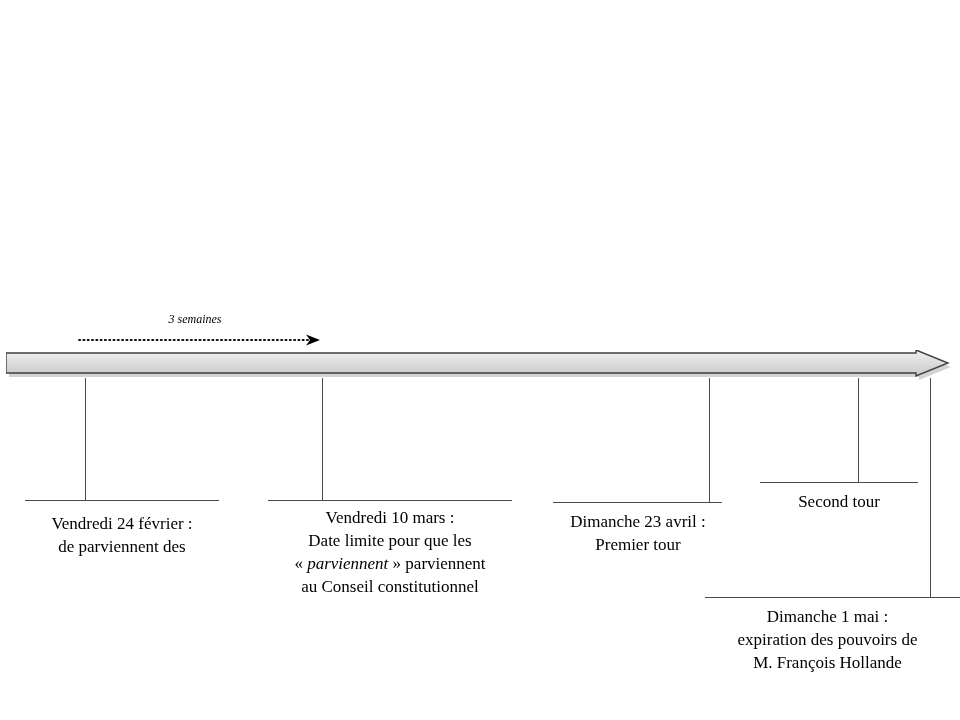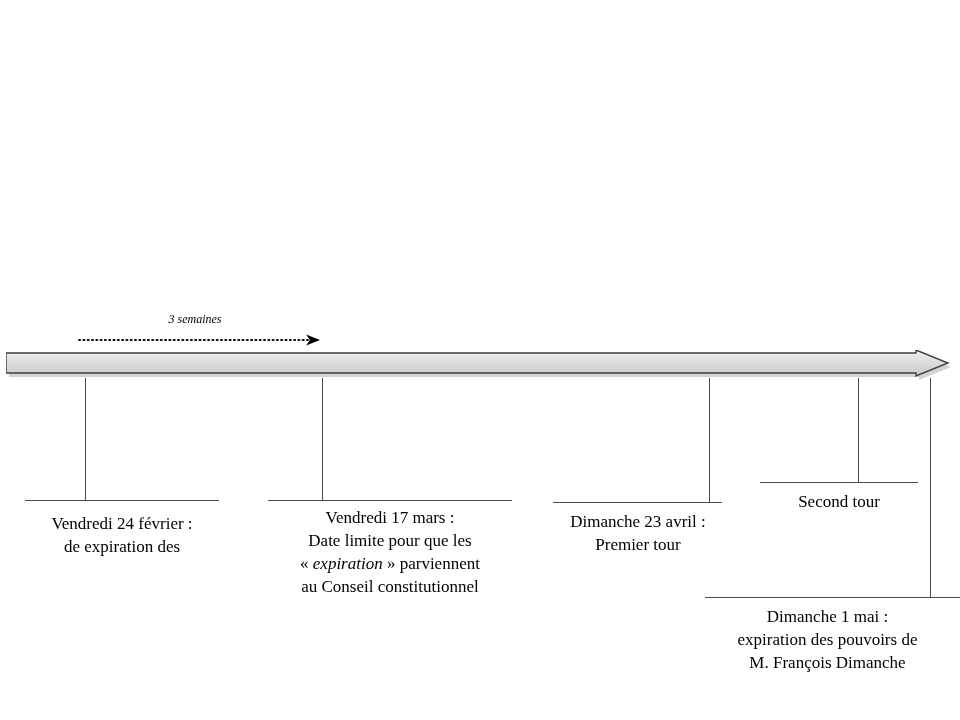--- a/index.html
+++ b/index.html
@@ -169,7 +169,7 @@
   <div class="event" id="event-2">
     <div class="event-rule"></div>
     <div class="event-caption">
-      <div>Vendredi 17 mars :</div>
+      <div>Vendredi 10 mars :</div>
       <div>Date limite pour que les</div>
       <div>
         <span>«&nbsp;</span><em>expiration</em><span>&nbsp;» parviennent</span>

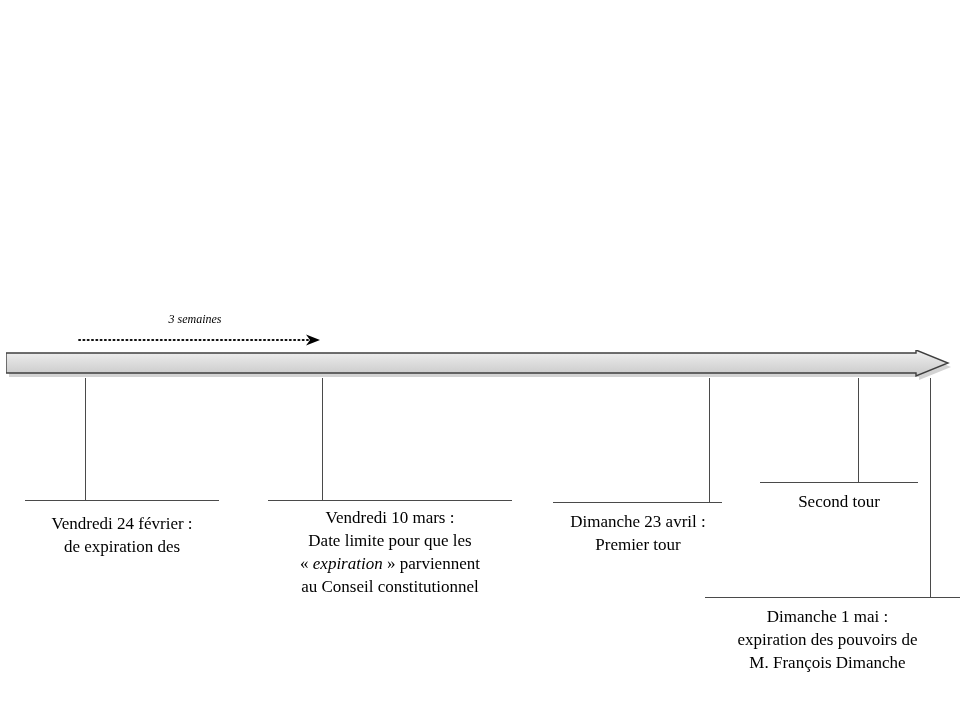--- a/index.html
+++ b/index.html
@@ -162,7 +162,7 @@
     <div class="event-rule"></div>
     <div class="event-caption">
       <div>Vendredi 24 février :</div>
-      <div>de expiration des</div>
+      <div>de parviennent des</div>
     </div>
   </div>
 

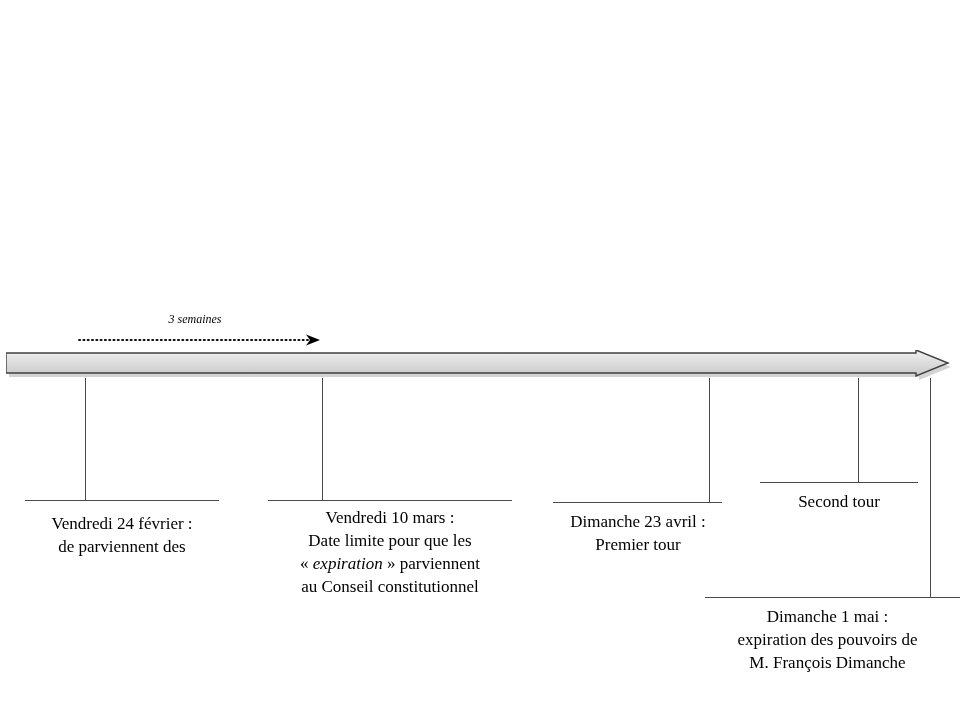--- a/index.html
+++ b/index.html
@@ -172,7 +172,7 @@
       <div>Vendredi 10 mars :</div>
       <div>Date limite pour que les</div>
       <div>
-        <span>«&nbsp;</span><em>expiration</em><span>&nbsp;» parviennent</span>
+        <span>«&nbsp;</span><em>parviennent</em><span>&nbsp;» parviennent</span>
       </div>
       <div>au Conseil constitutionnel</div>
     </div>

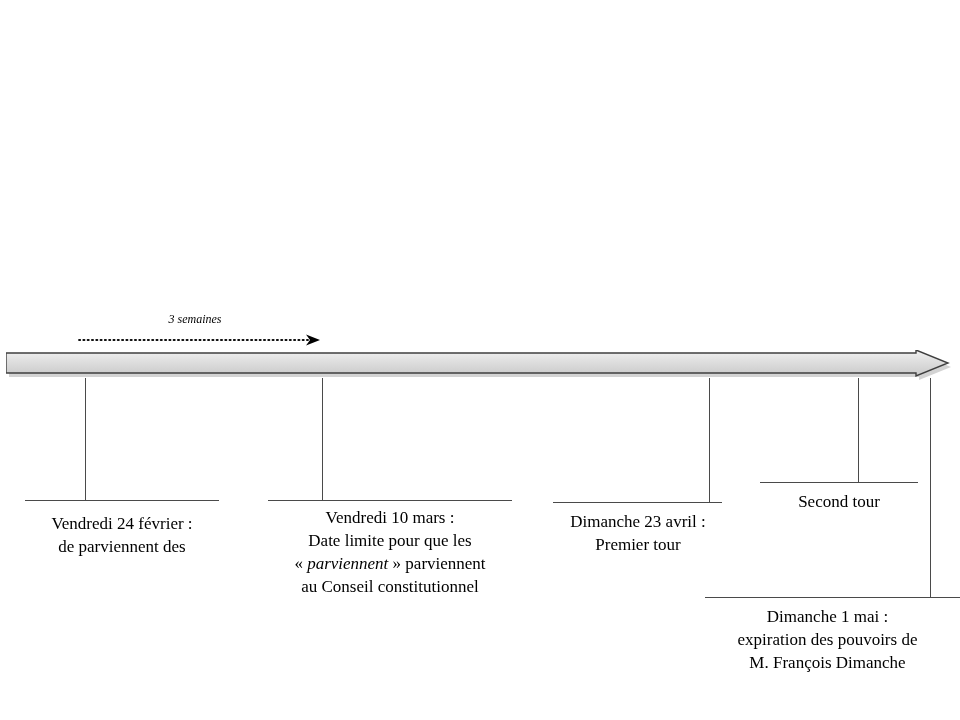--- a/index.html
+++ b/index.html
@@ -198,7 +198,7 @@
     <div class="event-caption">
       <div>Dimanche 1 mai :</div>
       <div>expiration des pouvoirs de</div>
-      <div>M. François Dimanche</div>
+      <div>M. François Hollande</div>
     </div>
   </div>
 

